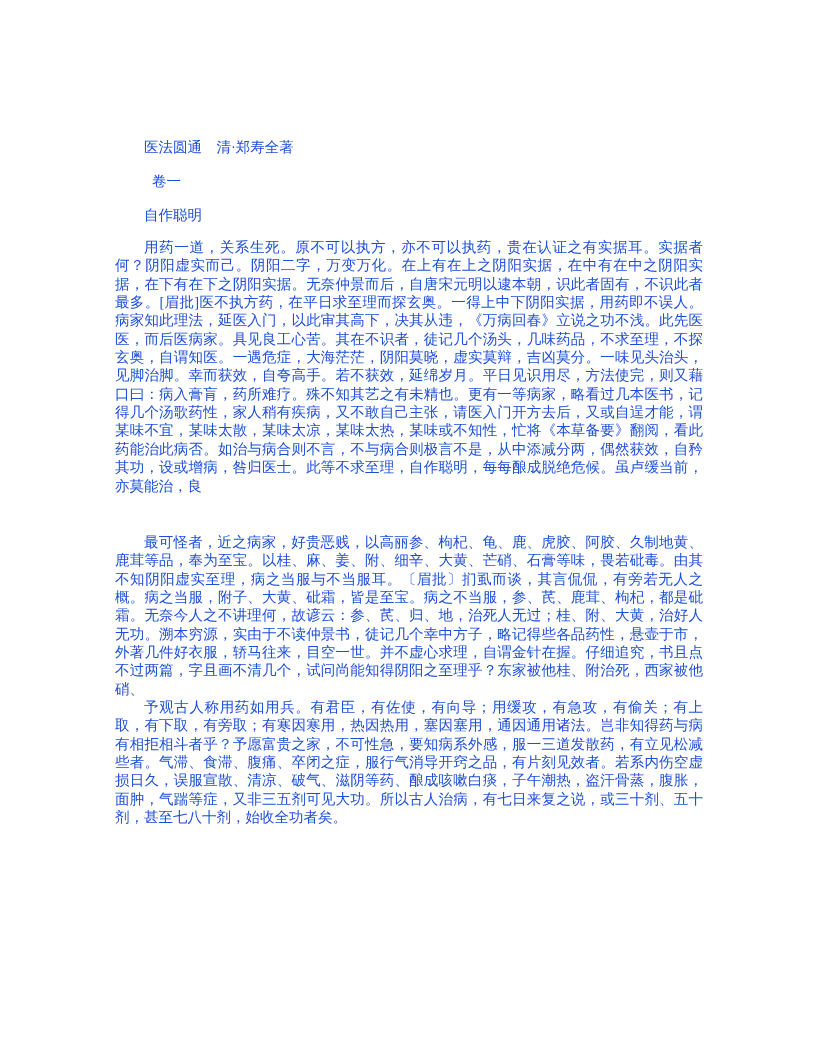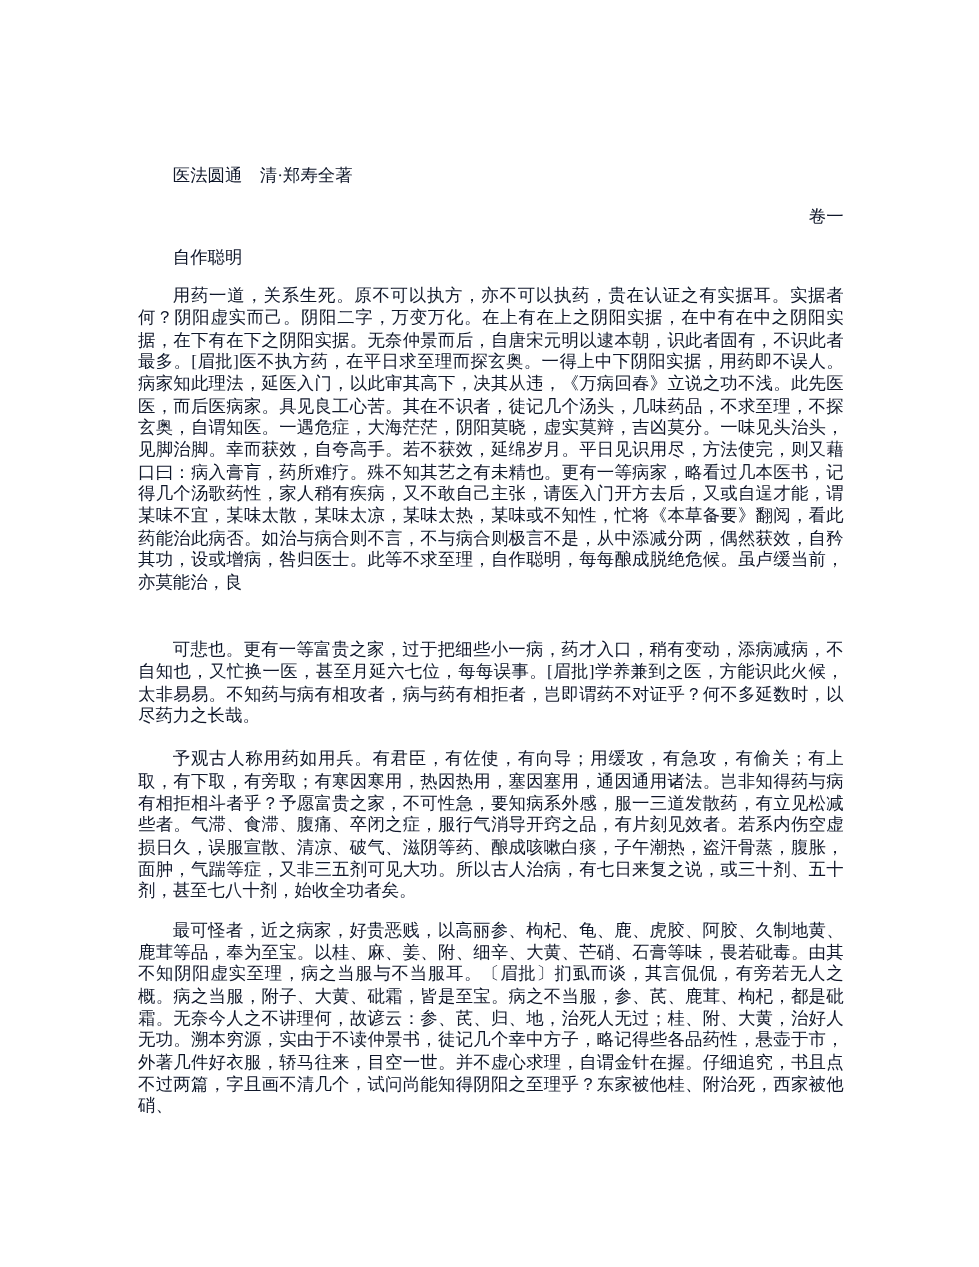--- a/index.html
+++ b/index.html
@@ -18,7 +18,7 @@
     height: 1056px;
     background: #ffffff;
     font-family: "Liberation Serif", "DejaVu Serif", serif;
-    color: #0f172a;
+    color: #1d4ed8;
   }
   .content {
     position: absolute;

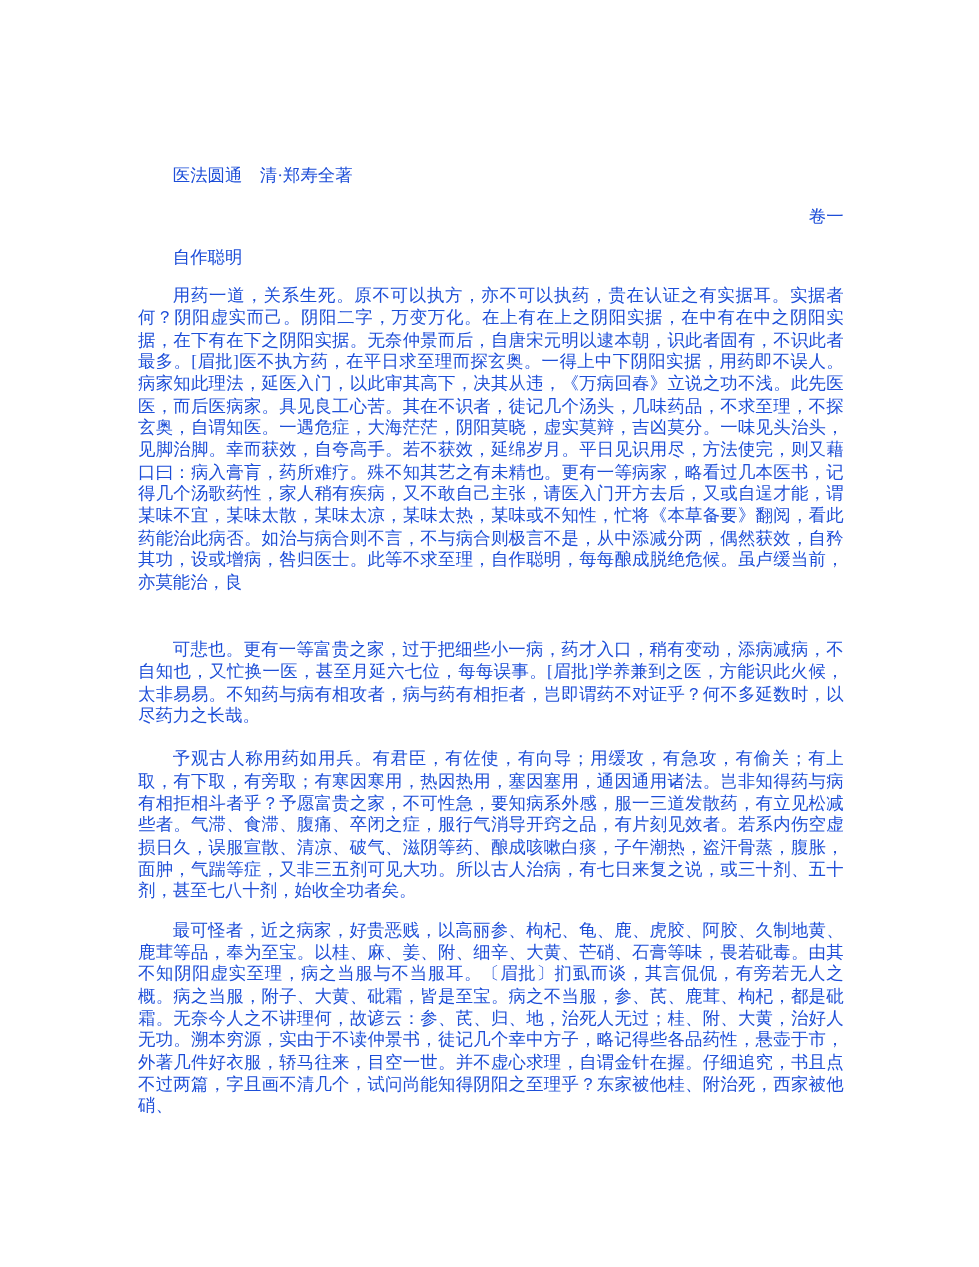--- a/index.html
+++ b/index.html
@@ -39,7 +39,7 @@
   .volume {
     margin: 16px 0 15px 0;
     text-indent: 2.55em;
-    text-align: right;
+    text-align: left;
   }
   .section {
     margin: 0 0 14px 0;

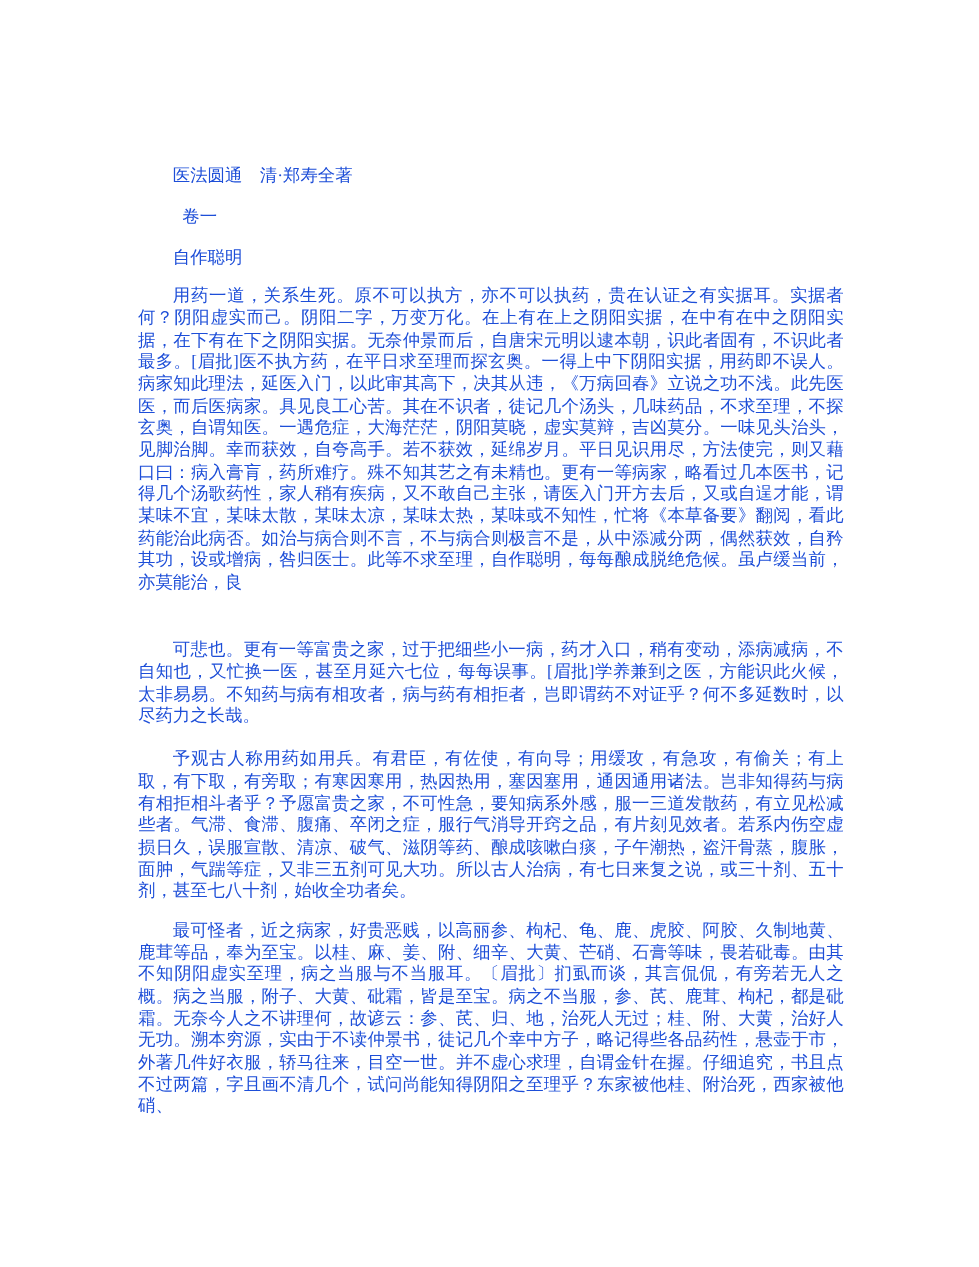--- a/index.html
+++ b/index.html
@@ -64,7 +64,6 @@
     <p class="volume">卷一</p>
     <p class="section">自作聪明</p>
     <p class="para p1">用药一道，关系生死。原不可以执方，亦不可以执药，贵在认证之有实据耳。实据者何？阴阳虚实而己。阴阳二字，万变万化。在上有在上之阴阳实据，在中有在中之阴阳实据，在下有在下之阴阳实据。无奈仲景而后，自唐宋元明以逮本朝，识此者固有，不识此者最多。[眉批]医不执方药，在平日求至理而探玄奥。一得上中下阴阳实据，用药即不误人。病家知此理法，延医入门，以此审其高下，决其从违，《万病回春》立说之功不浅。此先医医，而后医病家。具见良工心苦。其在不识者，徒记几个汤头，几味药品，不求至理，不探玄奥，自谓知医。一遇危症，大海茫茫，阴阳莫晓，虚实莫辩，吉凶莫分。一味见头治头，见脚治脚。幸而获效，自夸高手。若不获效，延绵岁月。平日见识用尽，方法使完，则又藉口曰：病入膏肓，药所难疗。殊不知其艺之有未精也。更有一等病家，略看过几本医书，记得几个汤歌药性，家人稍有疾病，又不敢自己主张，请医入门开方去后，又或自逞才能，谓某味不宜，某味太散，某味太凉，某味太热，某味或不知性，忙将《本草备要》翻阅，看此药能治此病否。如治与病合则不言，不与病合则极言不是，从中添减分两，偶然获效，自矜其功，设或增病，咎归医士。此等不求至理，自作聪明，每每酿成脱绝危候。虽卢缓当前，亦莫能治，良</p>
-    <p class="para p2">可悲也。更有一等富贵之家，过于把细些小一病，药才入口，稍有变动，添病减病，不自知也，又忙换一医，甚至月延六七位，每每误事。[眉批]学养兼到之医，方能识此火候，太非易易。不知药与病有相攻者，病与药有相拒者，岂即谓药不对证乎？何不多延数时，以尽药力之长哉。</p>
     <p class="para p3">予观古人称用药如用兵。有君臣，有佐使，有向导；用缓攻，有急攻，有偷关；有上取，有下取，有旁取；有寒因寒用，热因热用，塞因塞用，通因通用诸法。岂非知得药与病有相拒相斗者乎？予愿富贵之家，不可性急，要知病系外感，服一三道发散药，有立见松减些者。气滞、食滞、腹痛、卒闭之症，服行气消导开窍之品，有片刻见效者。若系内伤空虚损日久，误服宣散、清凉、破气、滋阴等药、酿成咳嗽白痰，子午潮热，盗汗骨蒸，腹胀，面肿，气踹等症，又非三五剂可见大功。所以古人治病，有七日来复之说，或三十剂、五十剂，甚至七八十剂，始收全功者矣。</p>
     <p class="para p4">最可怪者，近之病家，好贵恶贱，以高丽参、枸杞、龟、鹿、虎胶、阿胶、久制地黄、鹿茸等品，奉为至宝。以桂、麻、姜、附、细辛、大黄、芒硝、石膏等味，畏若砒毒。由其不知阴阳虚实至理，病之当服与不当服耳。〔眉批〕扪虱而谈，其言侃侃，有旁若无人之概。病之当服，附子、大黄、砒霜，皆是至宝。病之不当服，参、芪、鹿茸、枸杞，都是砒霜。无奈今人之不讲理何，故谚云：参、芪、归、地，治死人无过；桂、附、大黄，治好人无功。溯本穷源，实由于不读仲景书，徒记几个幸中方子，略记得些各品药性，悬壶于市，外著几件好衣服，轿马往来，目空一世。并不虚心求理，自谓金针在握。仔细追究，书且点不过两篇，字且画不清几个，试问尚能知得阴阳之至理乎？东家被他桂、附治死，西家被他硝、</p>
   </div>

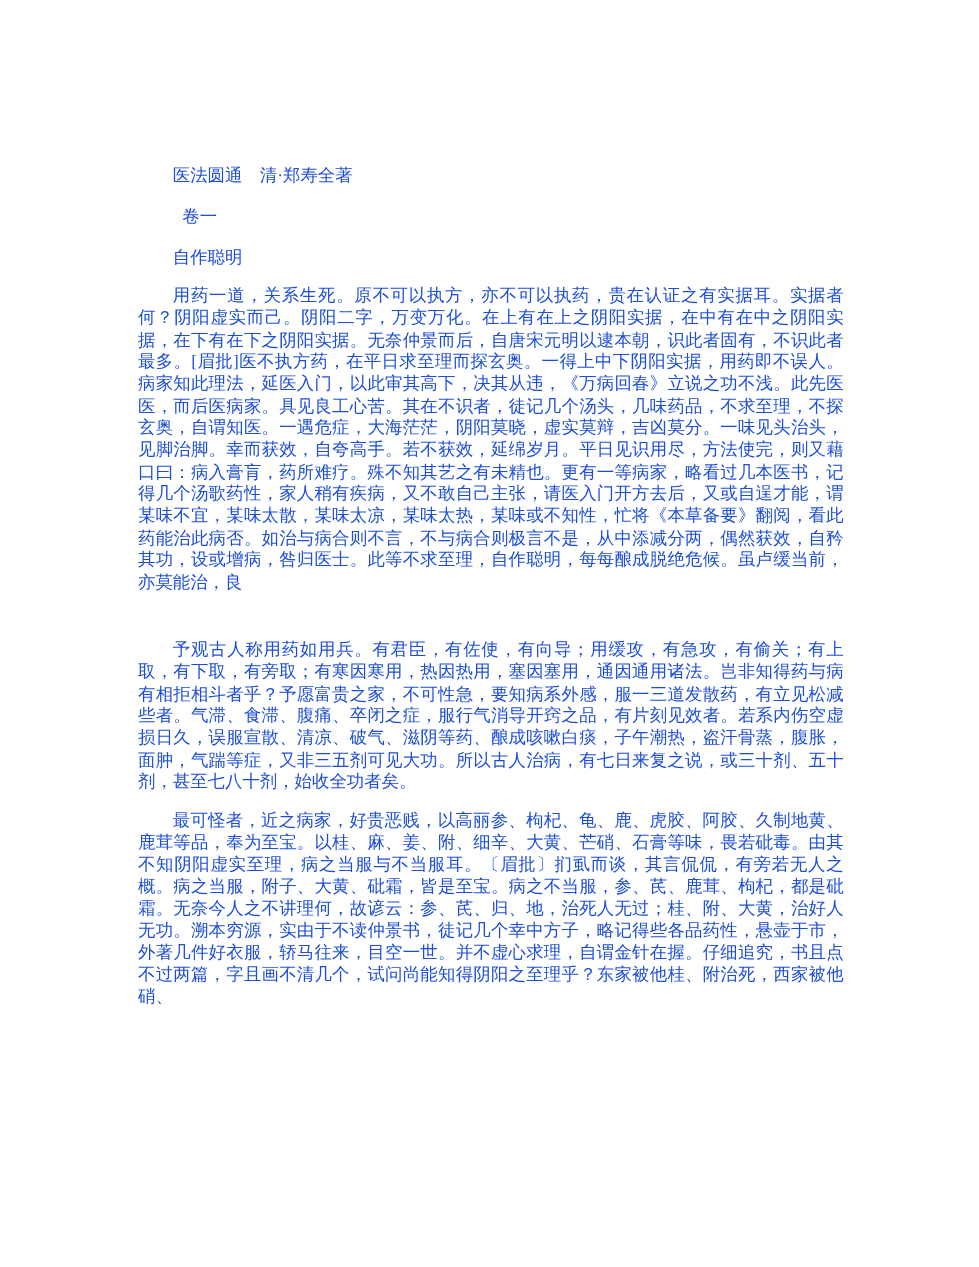--- a/index.html
+++ b/index.html
@@ -64,8 +64,8 @@
     <p class="volume">卷一</p>
     <p class="section">自作聪明</p>
     <p class="para p1">用药一道，关系生死。原不可以执方，亦不可以执药，贵在认证之有实据耳。实据者何？阴阳虚实而己。阴阳二字，万变万化。在上有在上之阴阳实据，在中有在中之阴阳实据，在下有在下之阴阳实据。无奈仲景而后，自唐宋元明以逮本朝，识此者固有，不识此者最多。[眉批]医不执方药，在平日求至理而探玄奥。一得上中下阴阳实据，用药即不误人。病家知此理法，延医入门，以此审其高下，决其从违，《万病回春》立说之功不浅。此先医医，而后医病家。具见良工心苦。其在不识者，徒记几个汤头，几味药品，不求至理，不探玄奥，自谓知医。一遇危症，大海茫茫，阴阳莫晓，虚实莫辩，吉凶莫分。一味见头治头，见脚治脚。幸而获效，自夸高手。若不获效，延绵岁月。平日见识用尽，方法使完，则又藉口曰：病入膏肓，药所难疗。殊不知其艺之有未精也。更有一等病家，略看过几本医书，记得几个汤歌药性，家人稍有疾病，又不敢自己主张，请医入门开方去后，又或自逞才能，谓某味不宜，某味太散，某味太凉，某味太热，某味或不知性，忙将《本草备要》翻阅，看此药能治此病否。如治与病合则不言，不与病合则极言不是，从中添减分两，偶然获效，自矜其功，设或增病，咎归医士。此等不求至理，自作聪明，每每酿成脱绝危候。虽卢缓当前，亦莫能治，良</p>
+    <p class="para p4">最可怪者，近之病家，好贵恶贱，以高丽参、枸杞、龟、鹿、虎胶、阿胶、久制地黄、鹿茸等品，奉为至宝。以桂、麻、姜、附、细辛、大黄、芒硝、石膏等味，畏若砒毒。由其不知阴阳虚实至理，病之当服与不当服耳。〔眉批〕扪虱而谈，其言侃侃，有旁若无人之概。病之当服，附子、大黄、砒霜，皆是至宝。病之不当服，参、芪、鹿茸、枸杞，都是砒霜。无奈今人之不讲理何，故谚云：参、芪、归、地，治死人无过；桂、附、大黄，治好人无功。溯本穷源，实由于不读仲景书，徒记几个幸中方子，略记得些各品药性，悬壶于市，外著几件好衣服，轿马往来，目空一世。并不虚心求理，自谓金针在握。仔细追究，书且点不过两篇，字且画不清几个，试问尚能知得阴阳之至理乎？东家被他桂、附治死，西家被他硝、</p>
     <p class="para p3">予观古人称用药如用兵。有君臣，有佐使，有向导；用缓攻，有急攻，有偷关；有上取，有下取，有旁取；有寒因寒用，热因热用，塞因塞用，通因通用诸法。岂非知得药与病有相拒相斗者乎？予愿富贵之家，不可性急，要知病系外感，服一三道发散药，有立见松减些者。气滞、食滞、腹痛、卒闭之症，服行气消导开窍之品，有片刻见效者。若系内伤空虚损日久，误服宣散、清凉、破气、滋阴等药、酿成咳嗽白痰，子午潮热，盗汗骨蒸，腹胀，面肿，气踹等症，又非三五剂可见大功。所以古人治病，有七日来复之说，或三十剂、五十剂，甚至七八十剂，始收全功者矣。</p>
-    <p class="para p4">最可怪者，近之病家，好贵恶贱，以高丽参、枸杞、龟、鹿、虎胶、阿胶、久制地黄、鹿茸等品，奉为至宝。以桂、麻、姜、附、细辛、大黄、芒硝、石膏等味，畏若砒毒。由其不知阴阳虚实至理，病之当服与不当服耳。〔眉批〕扪虱而谈，其言侃侃，有旁若无人之概。病之当服，附子、大黄、砒霜，皆是至宝。病之不当服，参、芪、鹿茸、枸杞，都是砒霜。无奈今人之不讲理何，故谚云：参、芪、归、地，治死人无过；桂、附、大黄，治好人无功。溯本穷源，实由于不读仲景书，徒记几个幸中方子，略记得些各品药性，悬壶于市，外著几件好衣服，轿马往来，目空一世。并不虚心求理，自谓金针在握。仔细追究，书且点不过两篇，字且画不清几个，试问尚能知得阴阳之至理乎？东家被他桂、附治死，西家被他硝、</p>
   </div>
 </div>
 

